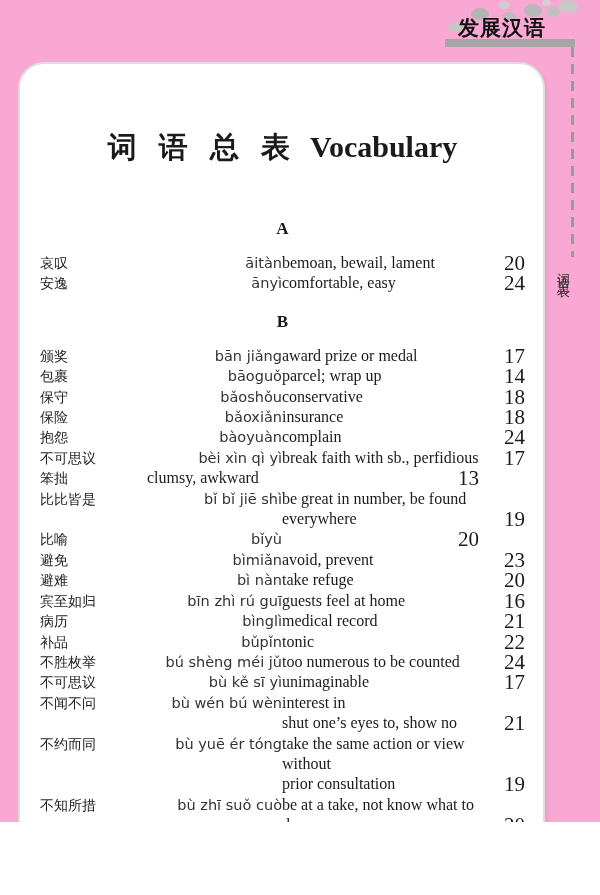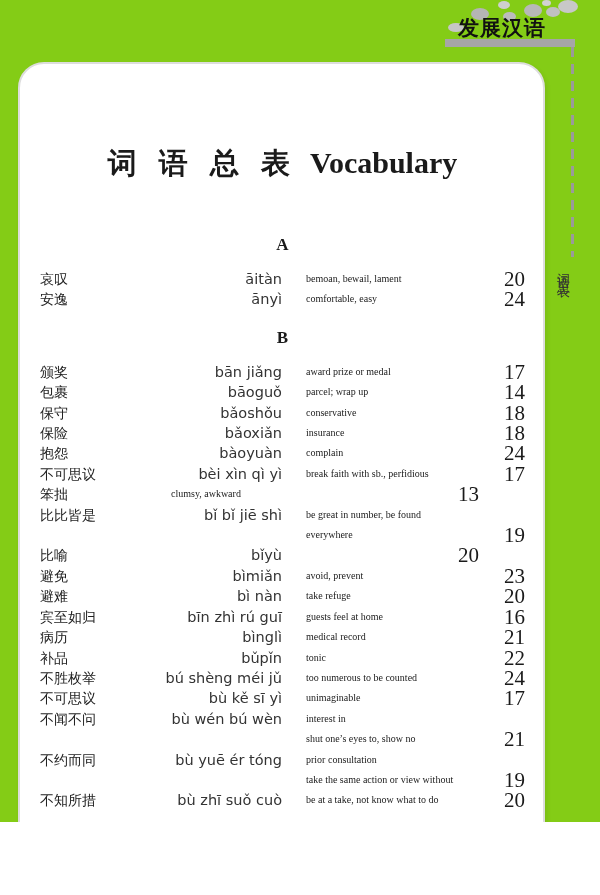--- a/index.html
+++ b/index.html
@@ -3,7 +3,7 @@
 <meta charset="utf-8">
 <style>
   html,body{margin:0;padding:0;background:#fff;}
-  .page{position:relative;width:600px;height:822px;background:#84cc16;overflow:hidden;
+  .page{position:relative;width:600px;height:822px;background:#f9a8d4;overflow:hidden;
         font-family:"Liberation Serif",serif;color:#1a1a1a;}
 
   

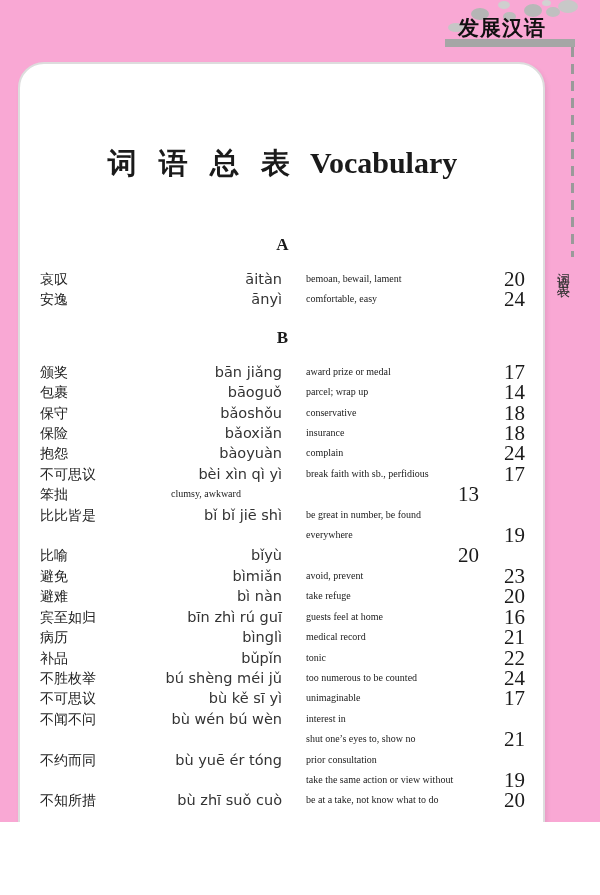--- a/index.html
+++ b/index.html
@@ -22,7 +22,7 @@
   
   .vocab-box{position:absolute;left:18px;top:62px;width:527px;height:798px;box-sizing:border-box;
              border:2px solid #ddd;border-radius:26px;background:#fff;
-             box-shadow:2px 3px 5px rgba(0,0,0,0.08);padding:16px 18px 0 20px;overflow:hidden;}
+             box-shadow:2px 3px 5px rgba(0,0,0,0.08);padding:0 18px 0 20px;overflow:hidden;}
   .vocab-title{margin:64px 0 54px;text-align:center;font-weight:bold;line-height:36px;}
   .vocab-title .cn{font-family:"DejaVu Sans",sans-serif;font-size:29px;letter-spacing:6px;}
   .vocab-title .en{font-family:"Liberation Serif",serif;font-size:30px;margin-left:6px;}

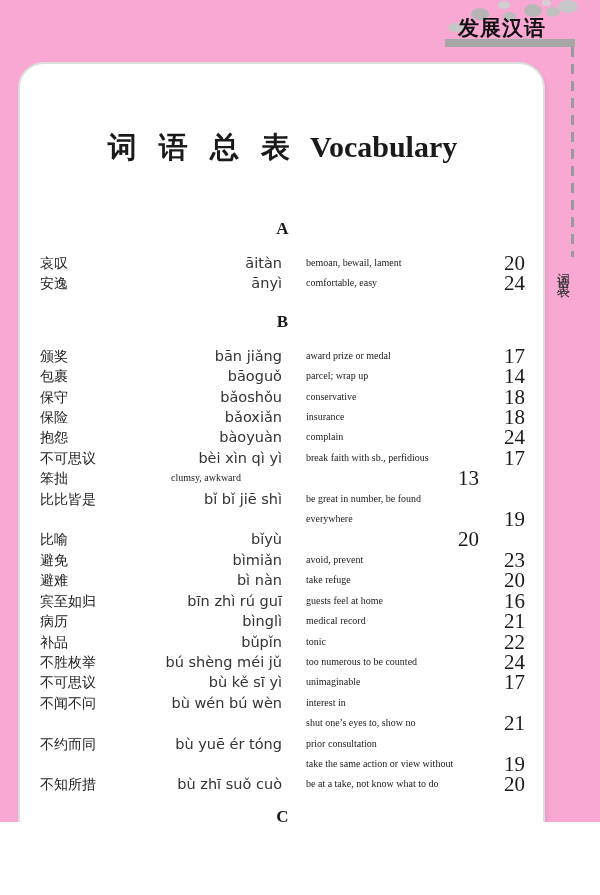--- a/index.html
+++ b/index.html
@@ -35,7 +35,7 @@
   .vocab-row{display:grid;grid-template-columns:107px 135px 1fr 46px;line-height:20.4px;}
   .cell-word{font-family:"DejaVu Sans",sans-serif;font-size:14px;color:#222;align-self:start;}
   .cell-pinyin{font-family:"DejaVu Sans",sans-serif;font-size:14.5px;color:#333;align-self:start;text-align:right;}
-  .cell-meaning{font-family:"Liberation Serif",serif;font-size:10px;margin-left:24px;}
+  .cell-meaning{font-family:"Liberation Serif",serif;font-size:16px;}
   .cell-page{font-family:"Liberation Serif",serif;font-size:21px;text-align:right;align-self:end;}
 
   

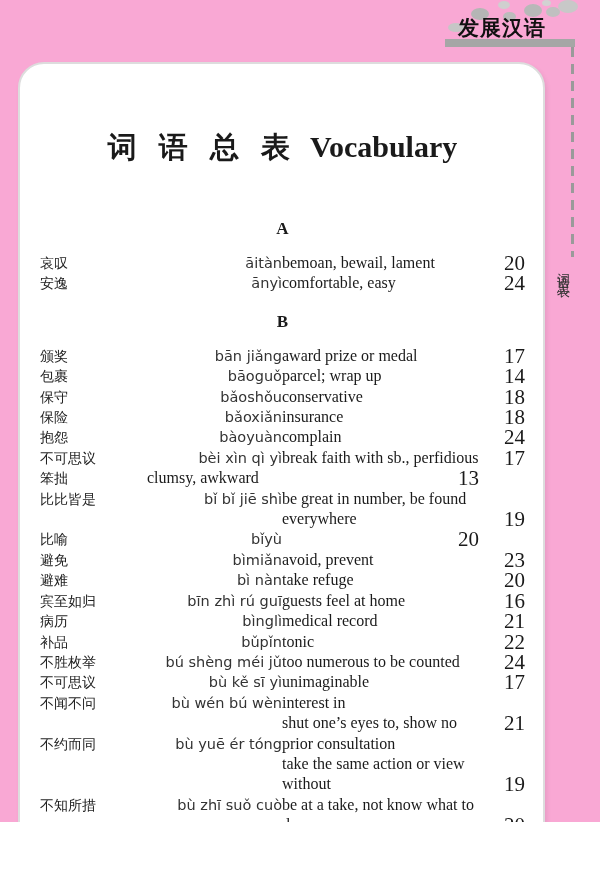--- a/index.html
+++ b/index.html
@@ -250,8 +250,8 @@
     <span class="cell-word">不约而同</span>
     <span class="cell-pinyin">bù yuē ér tóng</span>
     <span class="cell-meaning">
+                <div>take the same action or view without</div>
                 <div>prior consultation</div>
-                <div>take the same action or view without</div>
               </span>
     <span class="cell-page">19</span>
   </div>

